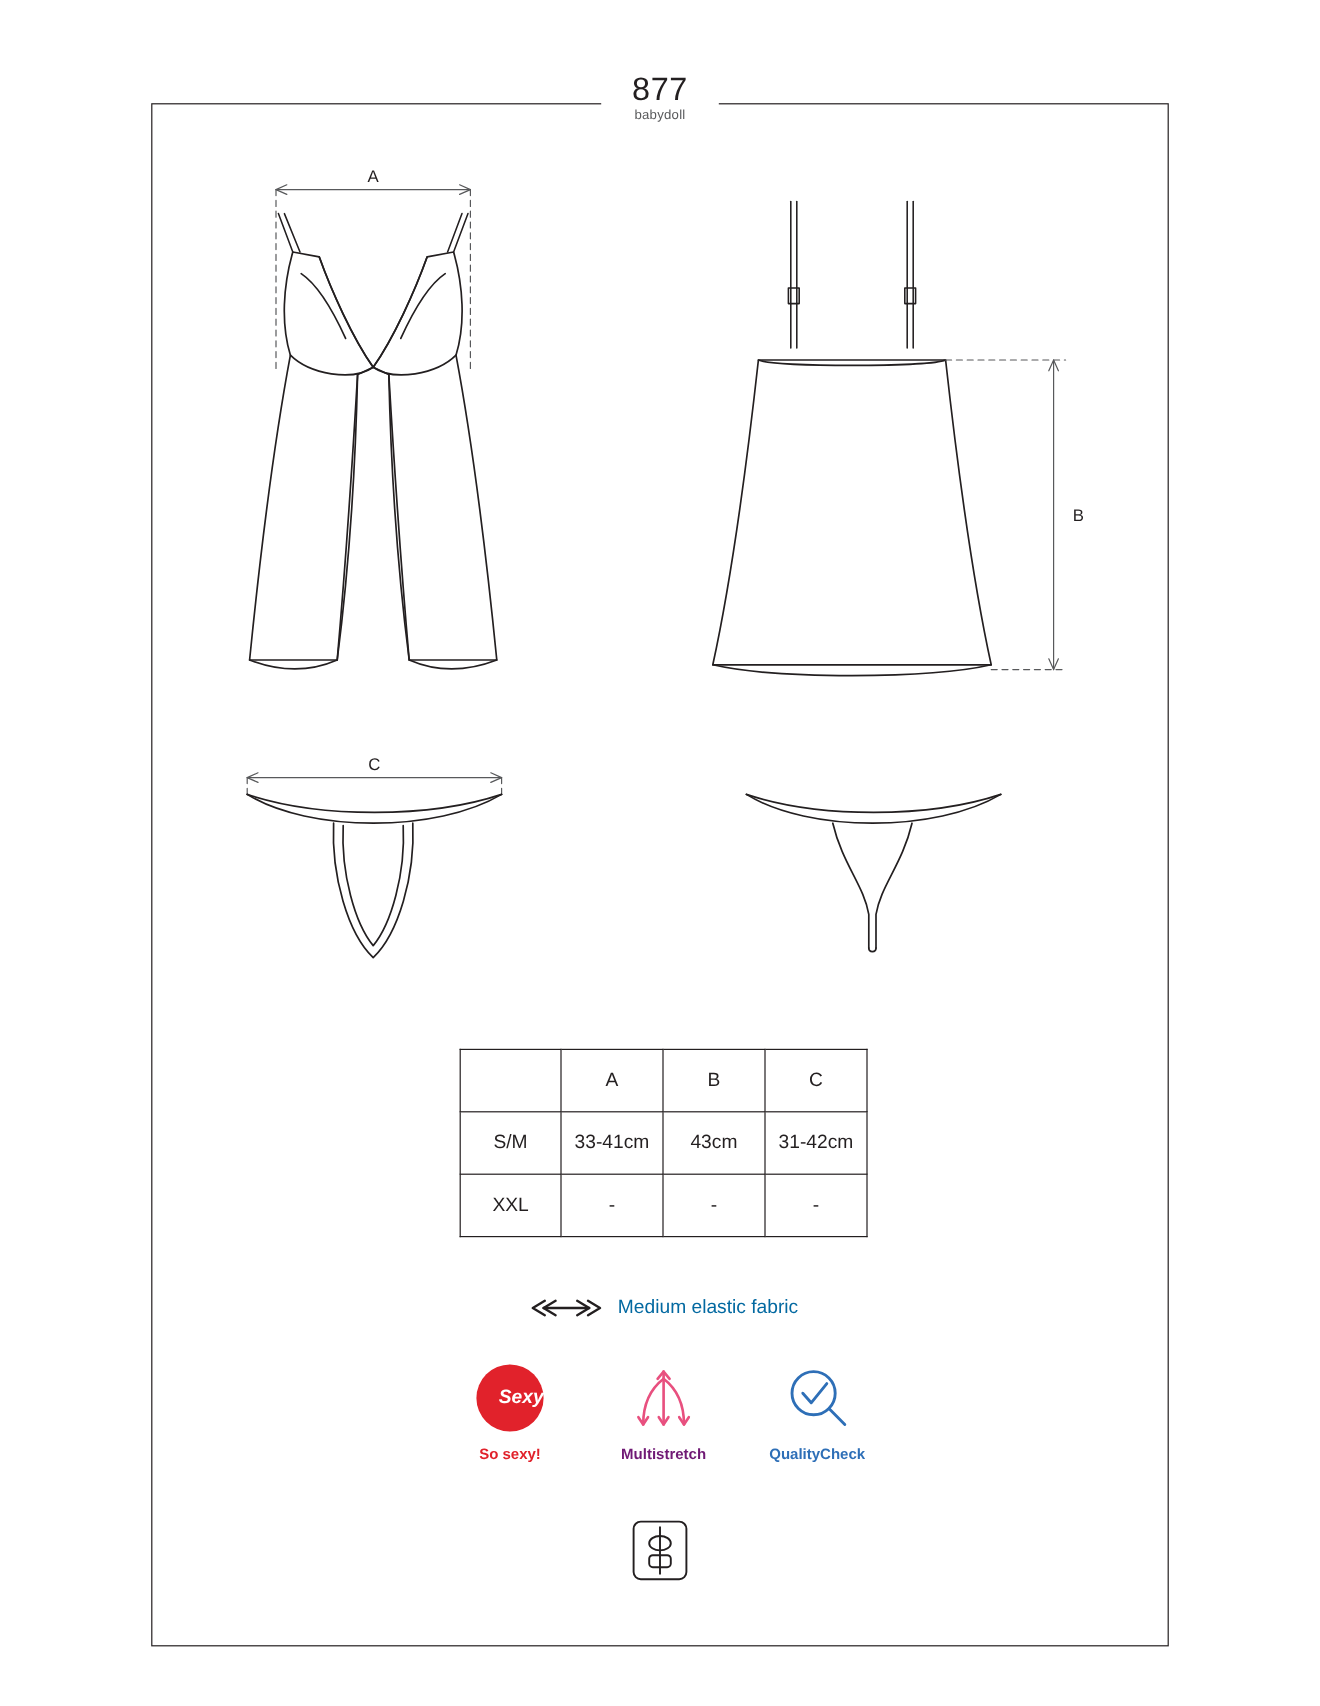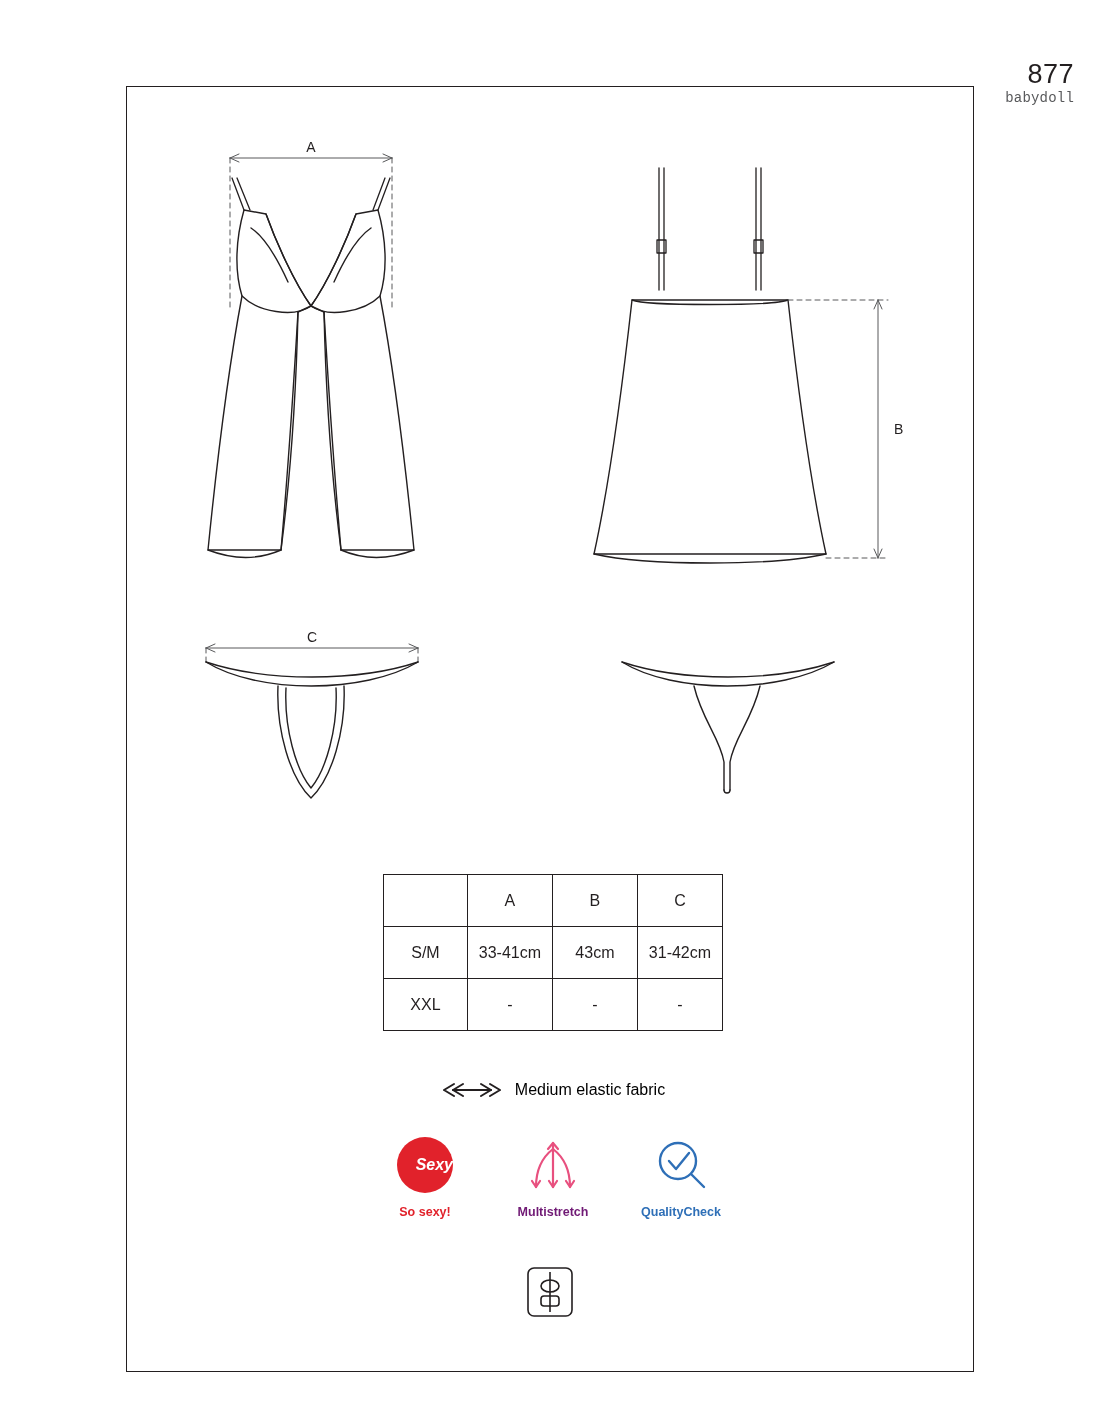--- a/index.html
+++ b/index.html
@@ -35,7 +35,7 @@
     left: 0;
     right: 0;
     top: 60px;
-    text-align: right;
+    text-align: center;
     z-index: 5;
   }
   .title-gap {

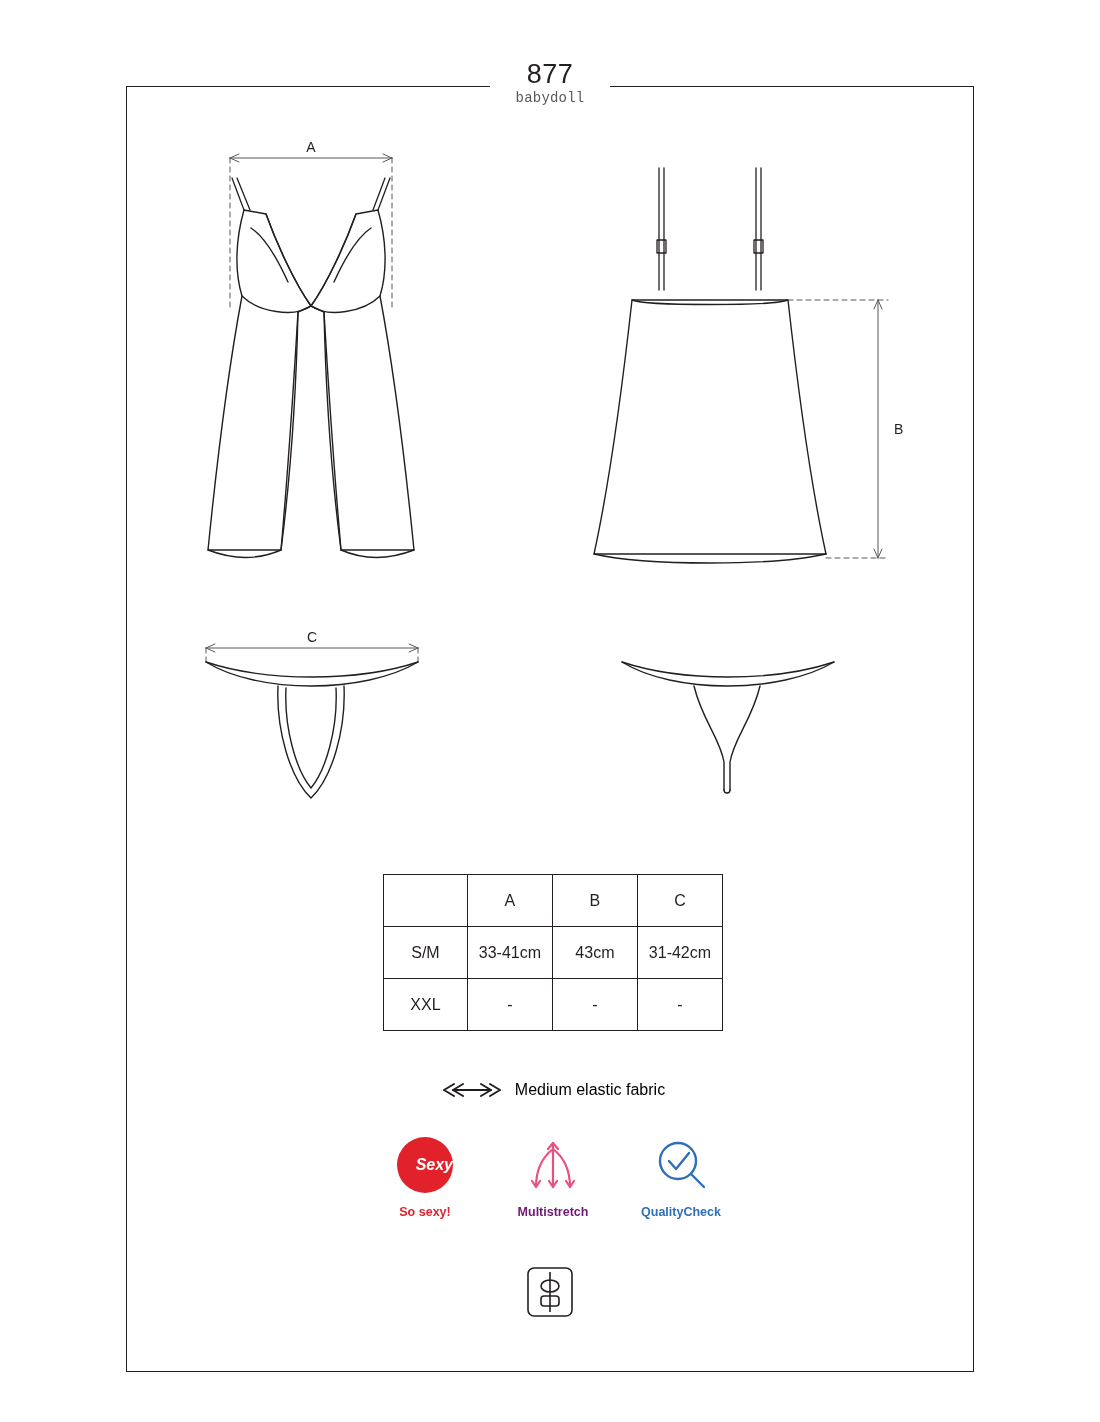--- a/index.html
+++ b/index.html
@@ -50,11 +50,10 @@
     color: #231f20;
   }
   .title-sub {
-    font-size: 14px;
+    font-size: 11px;
     color: #58595b;
     margin-top: 2px;
     letter-spacing: 0.2px;
-    font-family: Liberation Mono, monospace;
   }
 
   .figures {

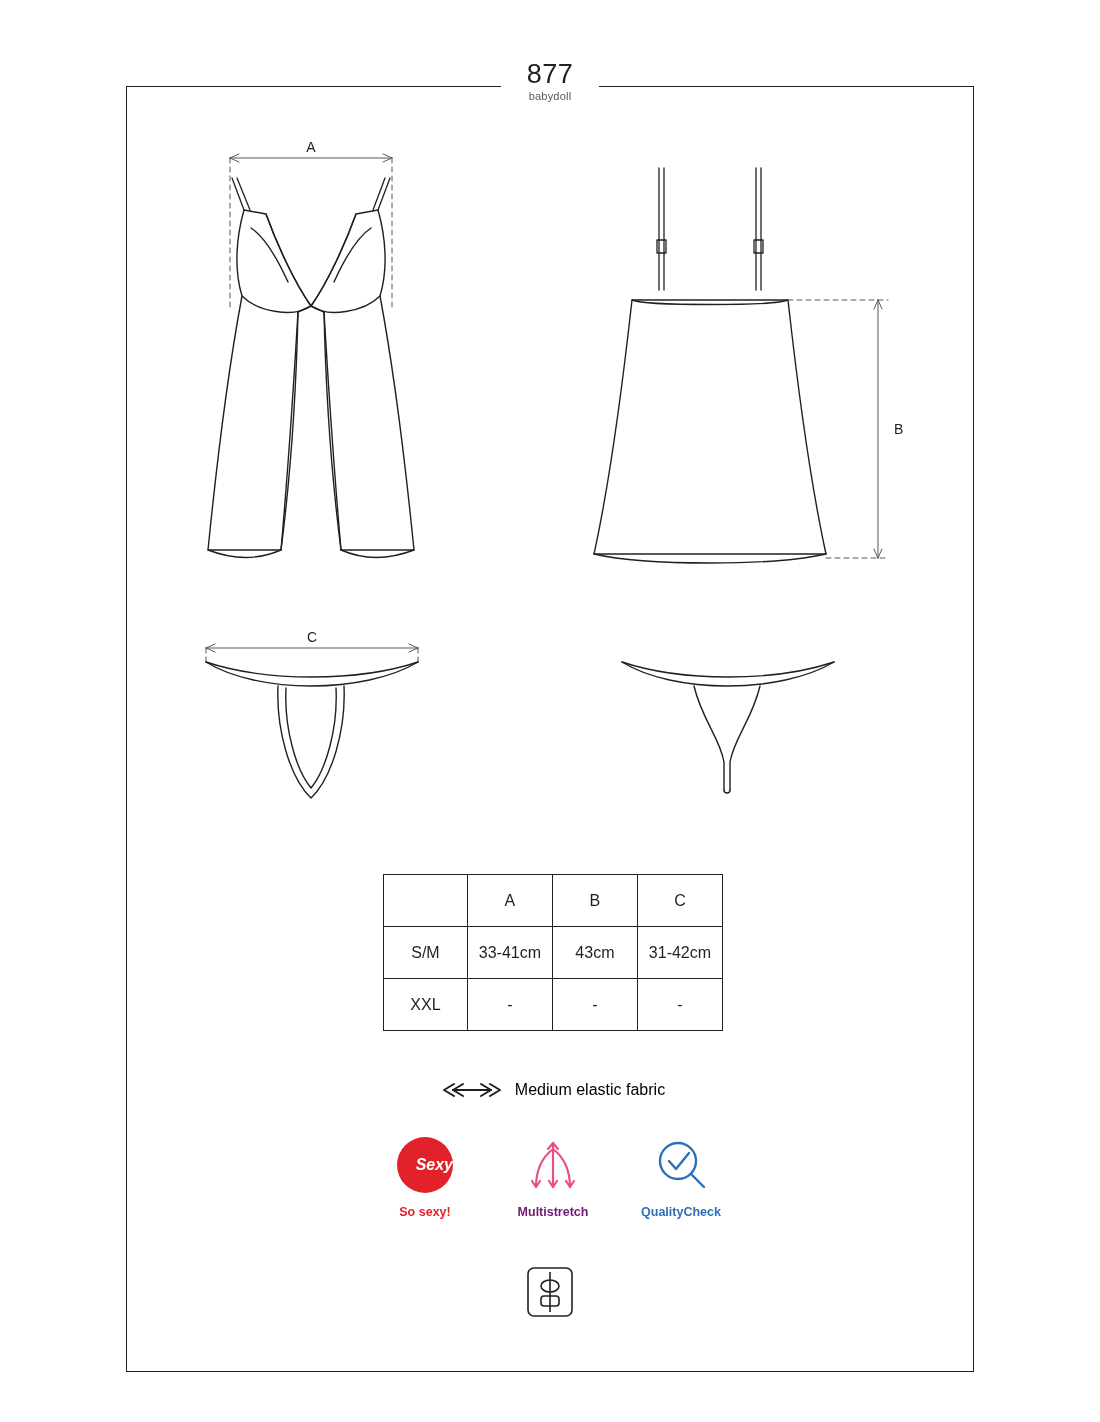--- a/index.html
+++ b/index.html
@@ -104,7 +104,7 @@
   }
   .elastic-label {
     font-size: 16px;
-    color: #000000;
+    color: #0369a1;
   }
 
   

